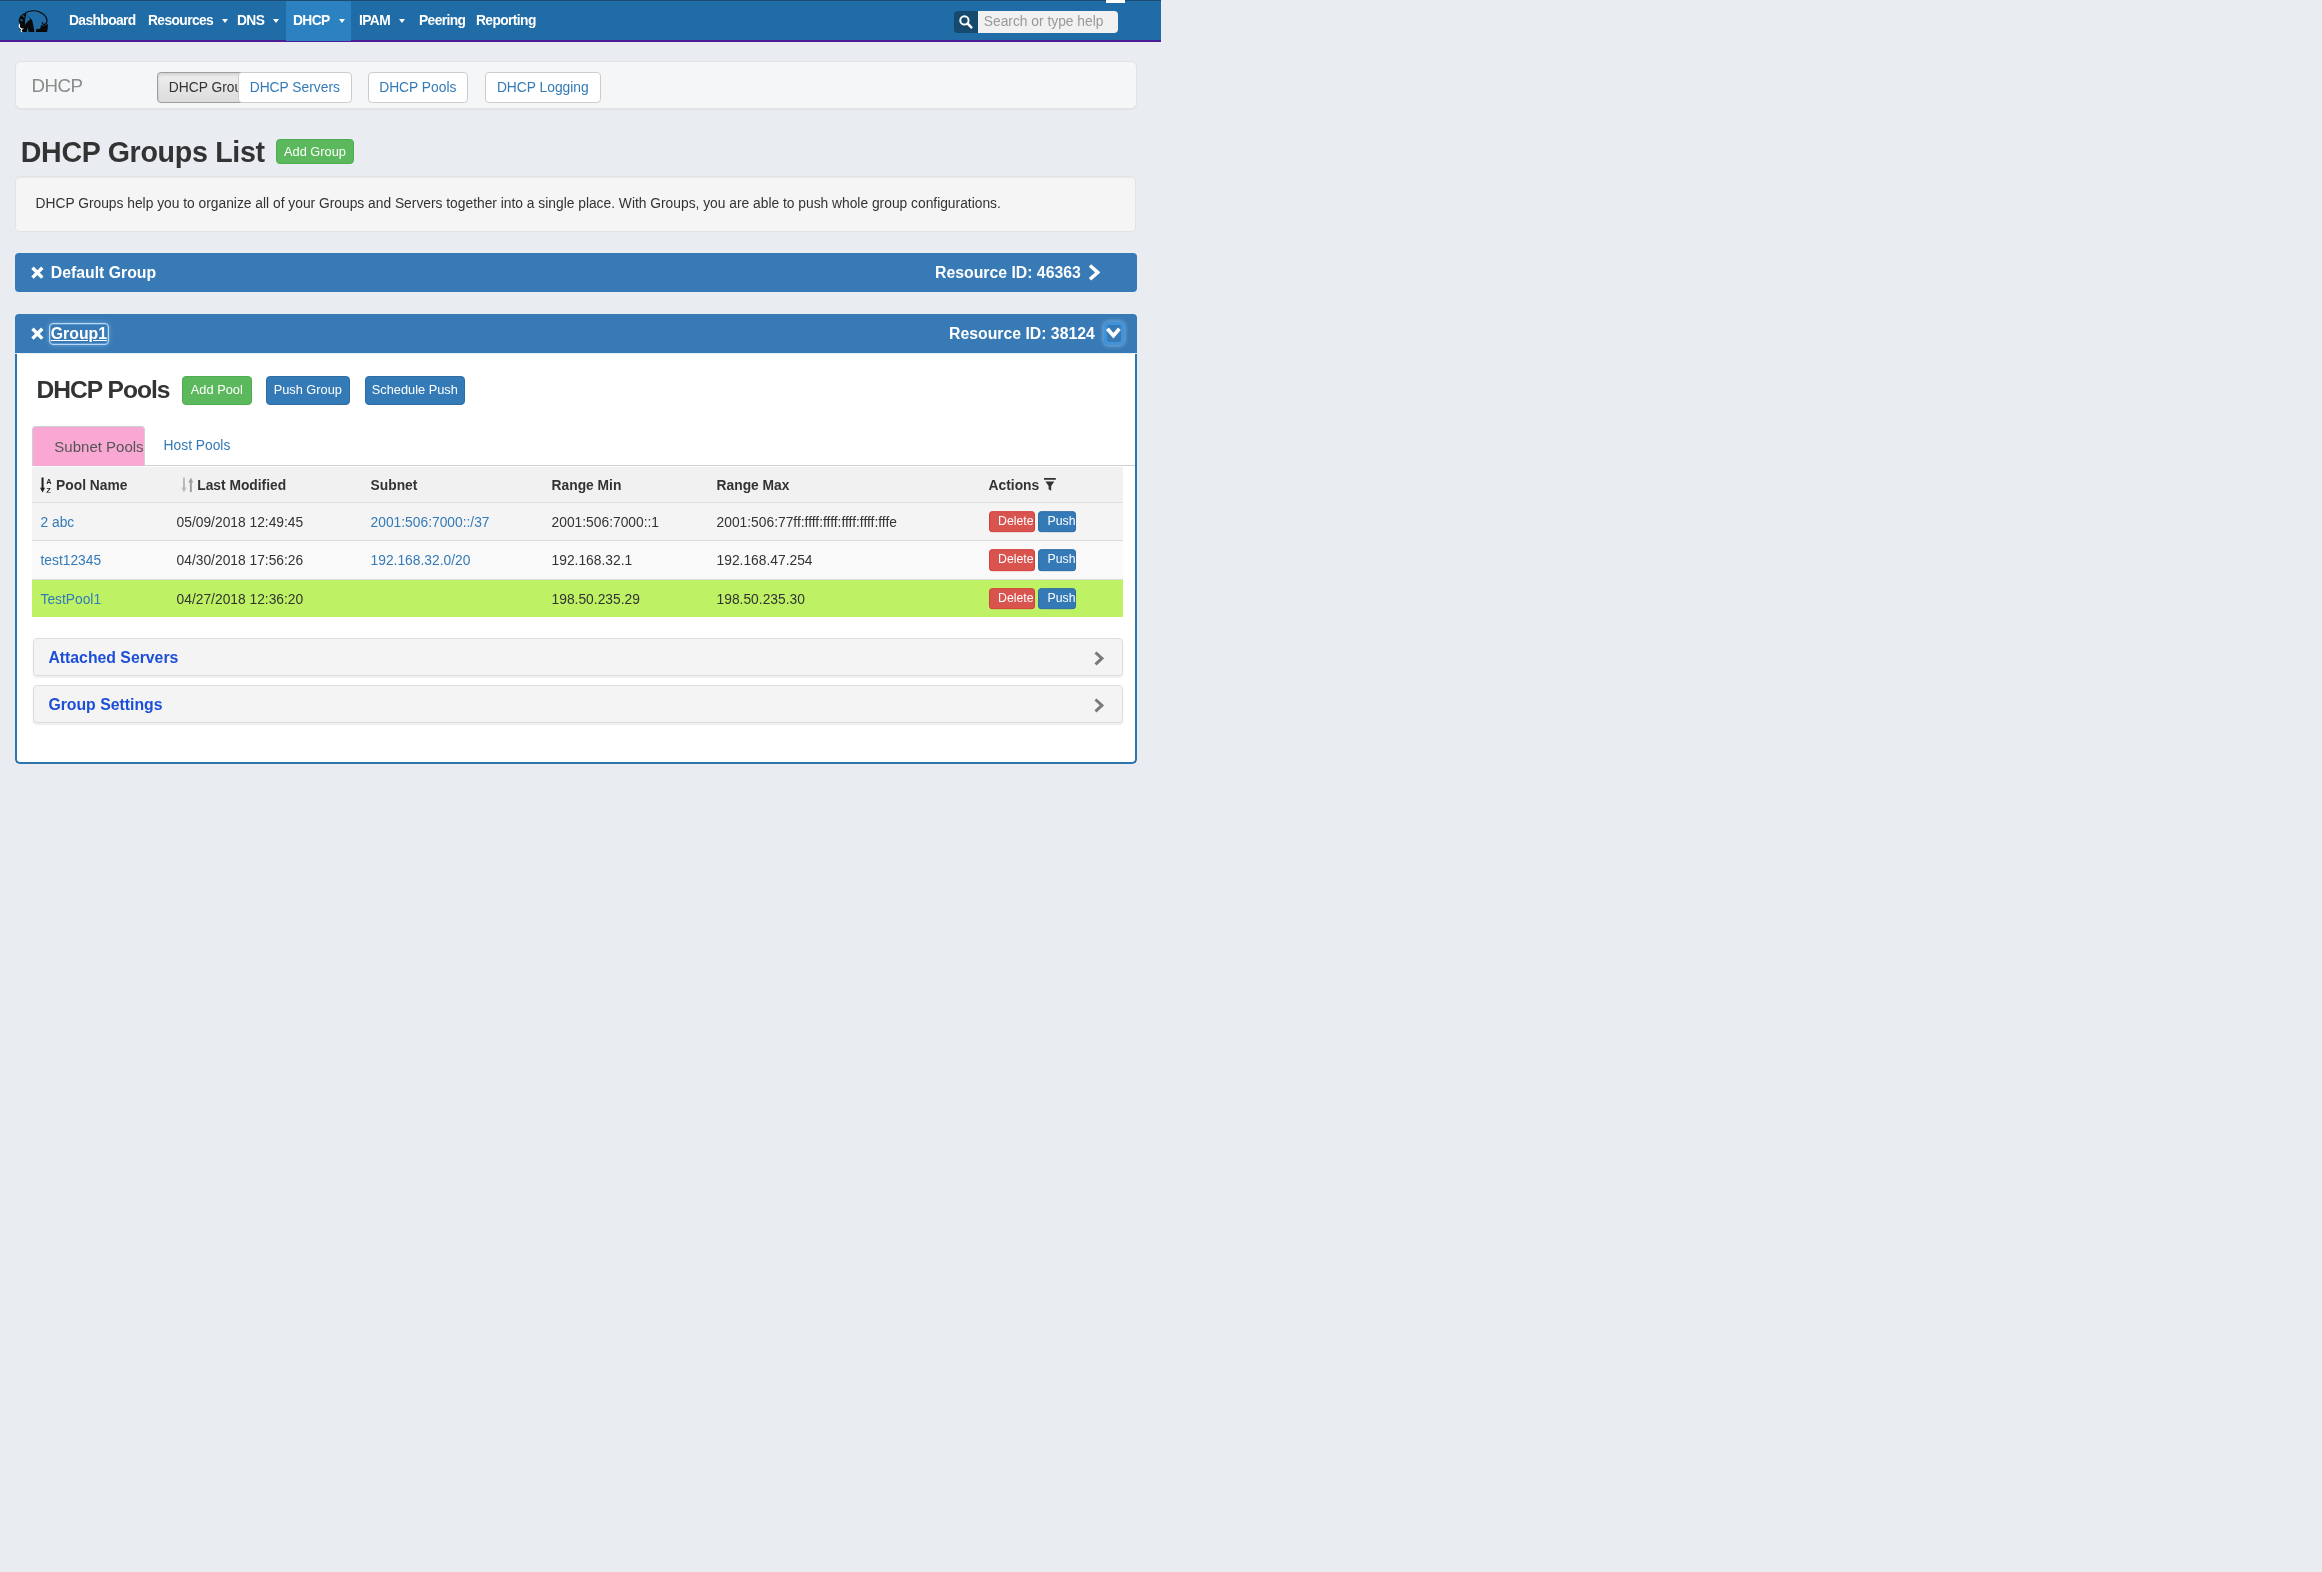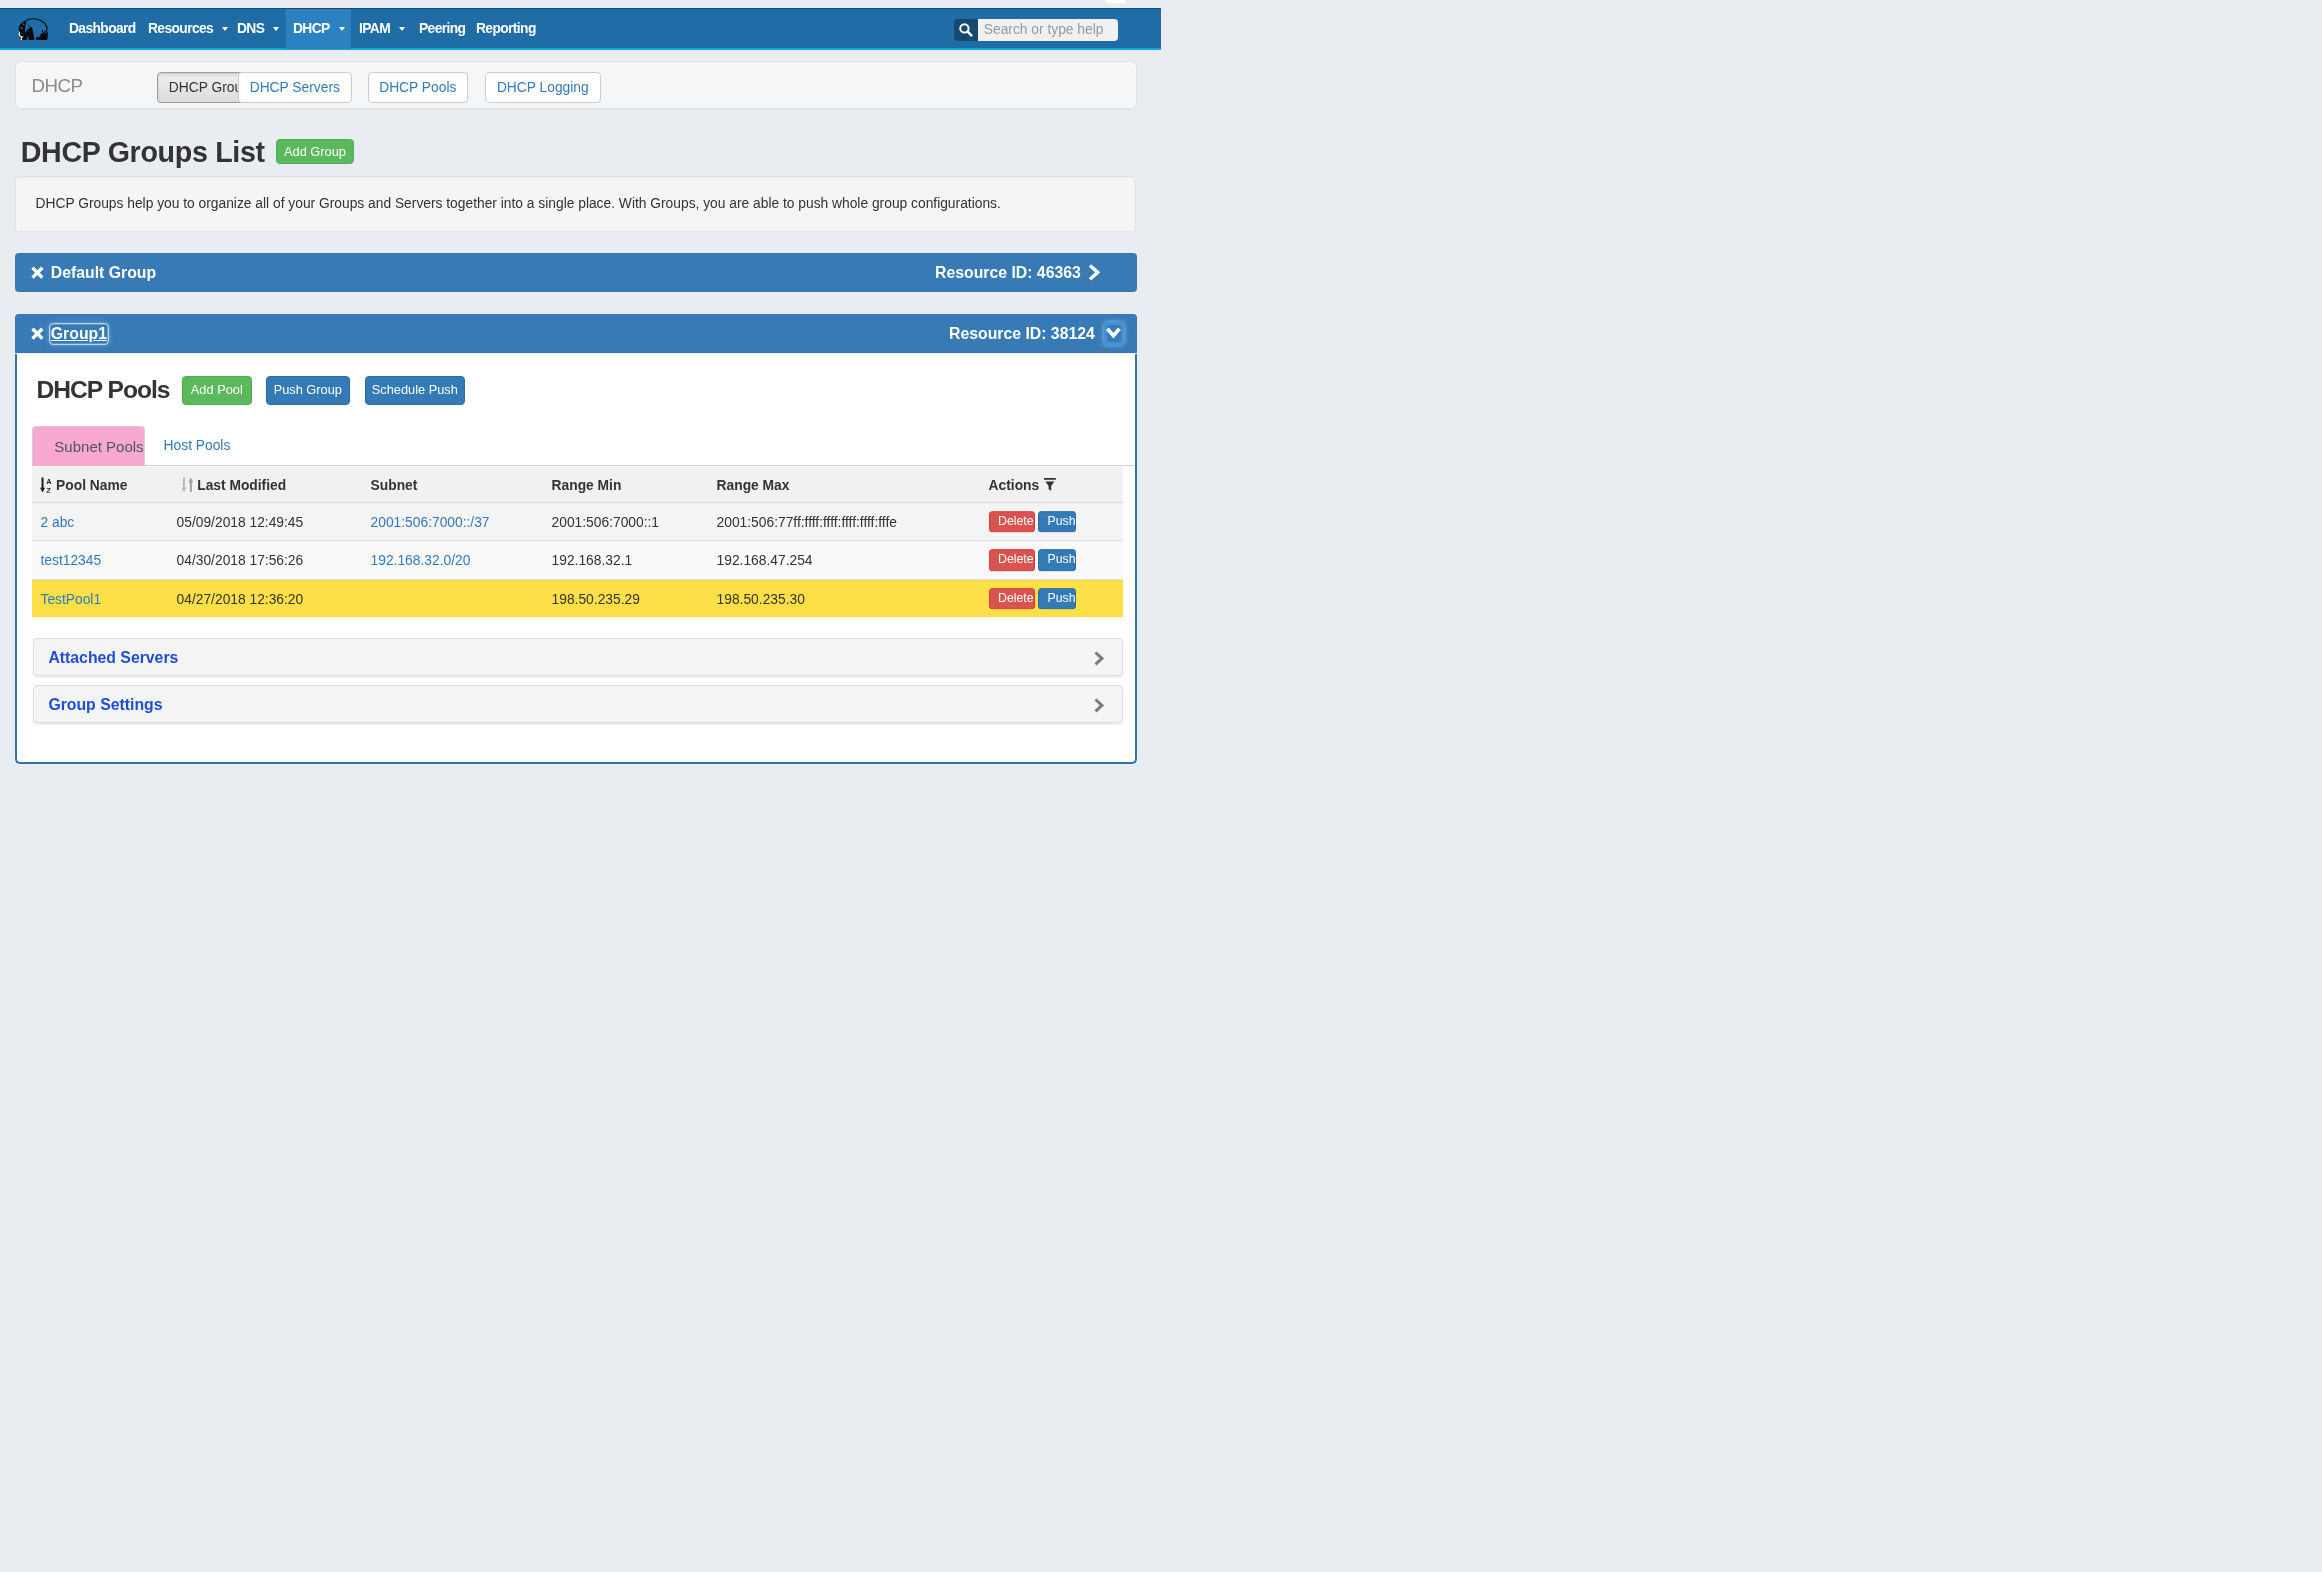--- a/index.html
+++ b/index.html
@@ -7,7 +7,7 @@
 body { font-family:"Liberation Sans", sans-serif; background:#e9edf1; position:relative; font-size:13.8px; color:#333; }
 
 
-.navbar { position:absolute; top:8px; left:0; width:1161px; height:42px; background:#1f6ca6; border-top:1.5px solid #1c4a70; border-bottom:2px solid #0ea5e9;padding-left:40px; }
+.navbar { position:absolute; top:0; left:0; width:1161px; height:42px; background:#1f6ca6; border-top:1.5px solid #1c4a70; border-bottom:2px solid #4c1d95;padding-left:40px; }
 .nav-item { position:absolute; top:0; height:39px; line-height:40px; color:#fff; font-size:13.8px; font-weight:bold; white-space:nowrap; letter-spacing:-0.6px; }
 .nav-item .caret { display:inline-block; width:0; height:0; border-left:3.9px solid transparent; border-right:3.9px solid transparent; border-top:4.4px solid #fff; margin-left:5.9px; vertical-align:2px; }
 .nav-active-bg { position:absolute; left:286px; top:0; width:65px; height:40px; background:#2c82c0; }

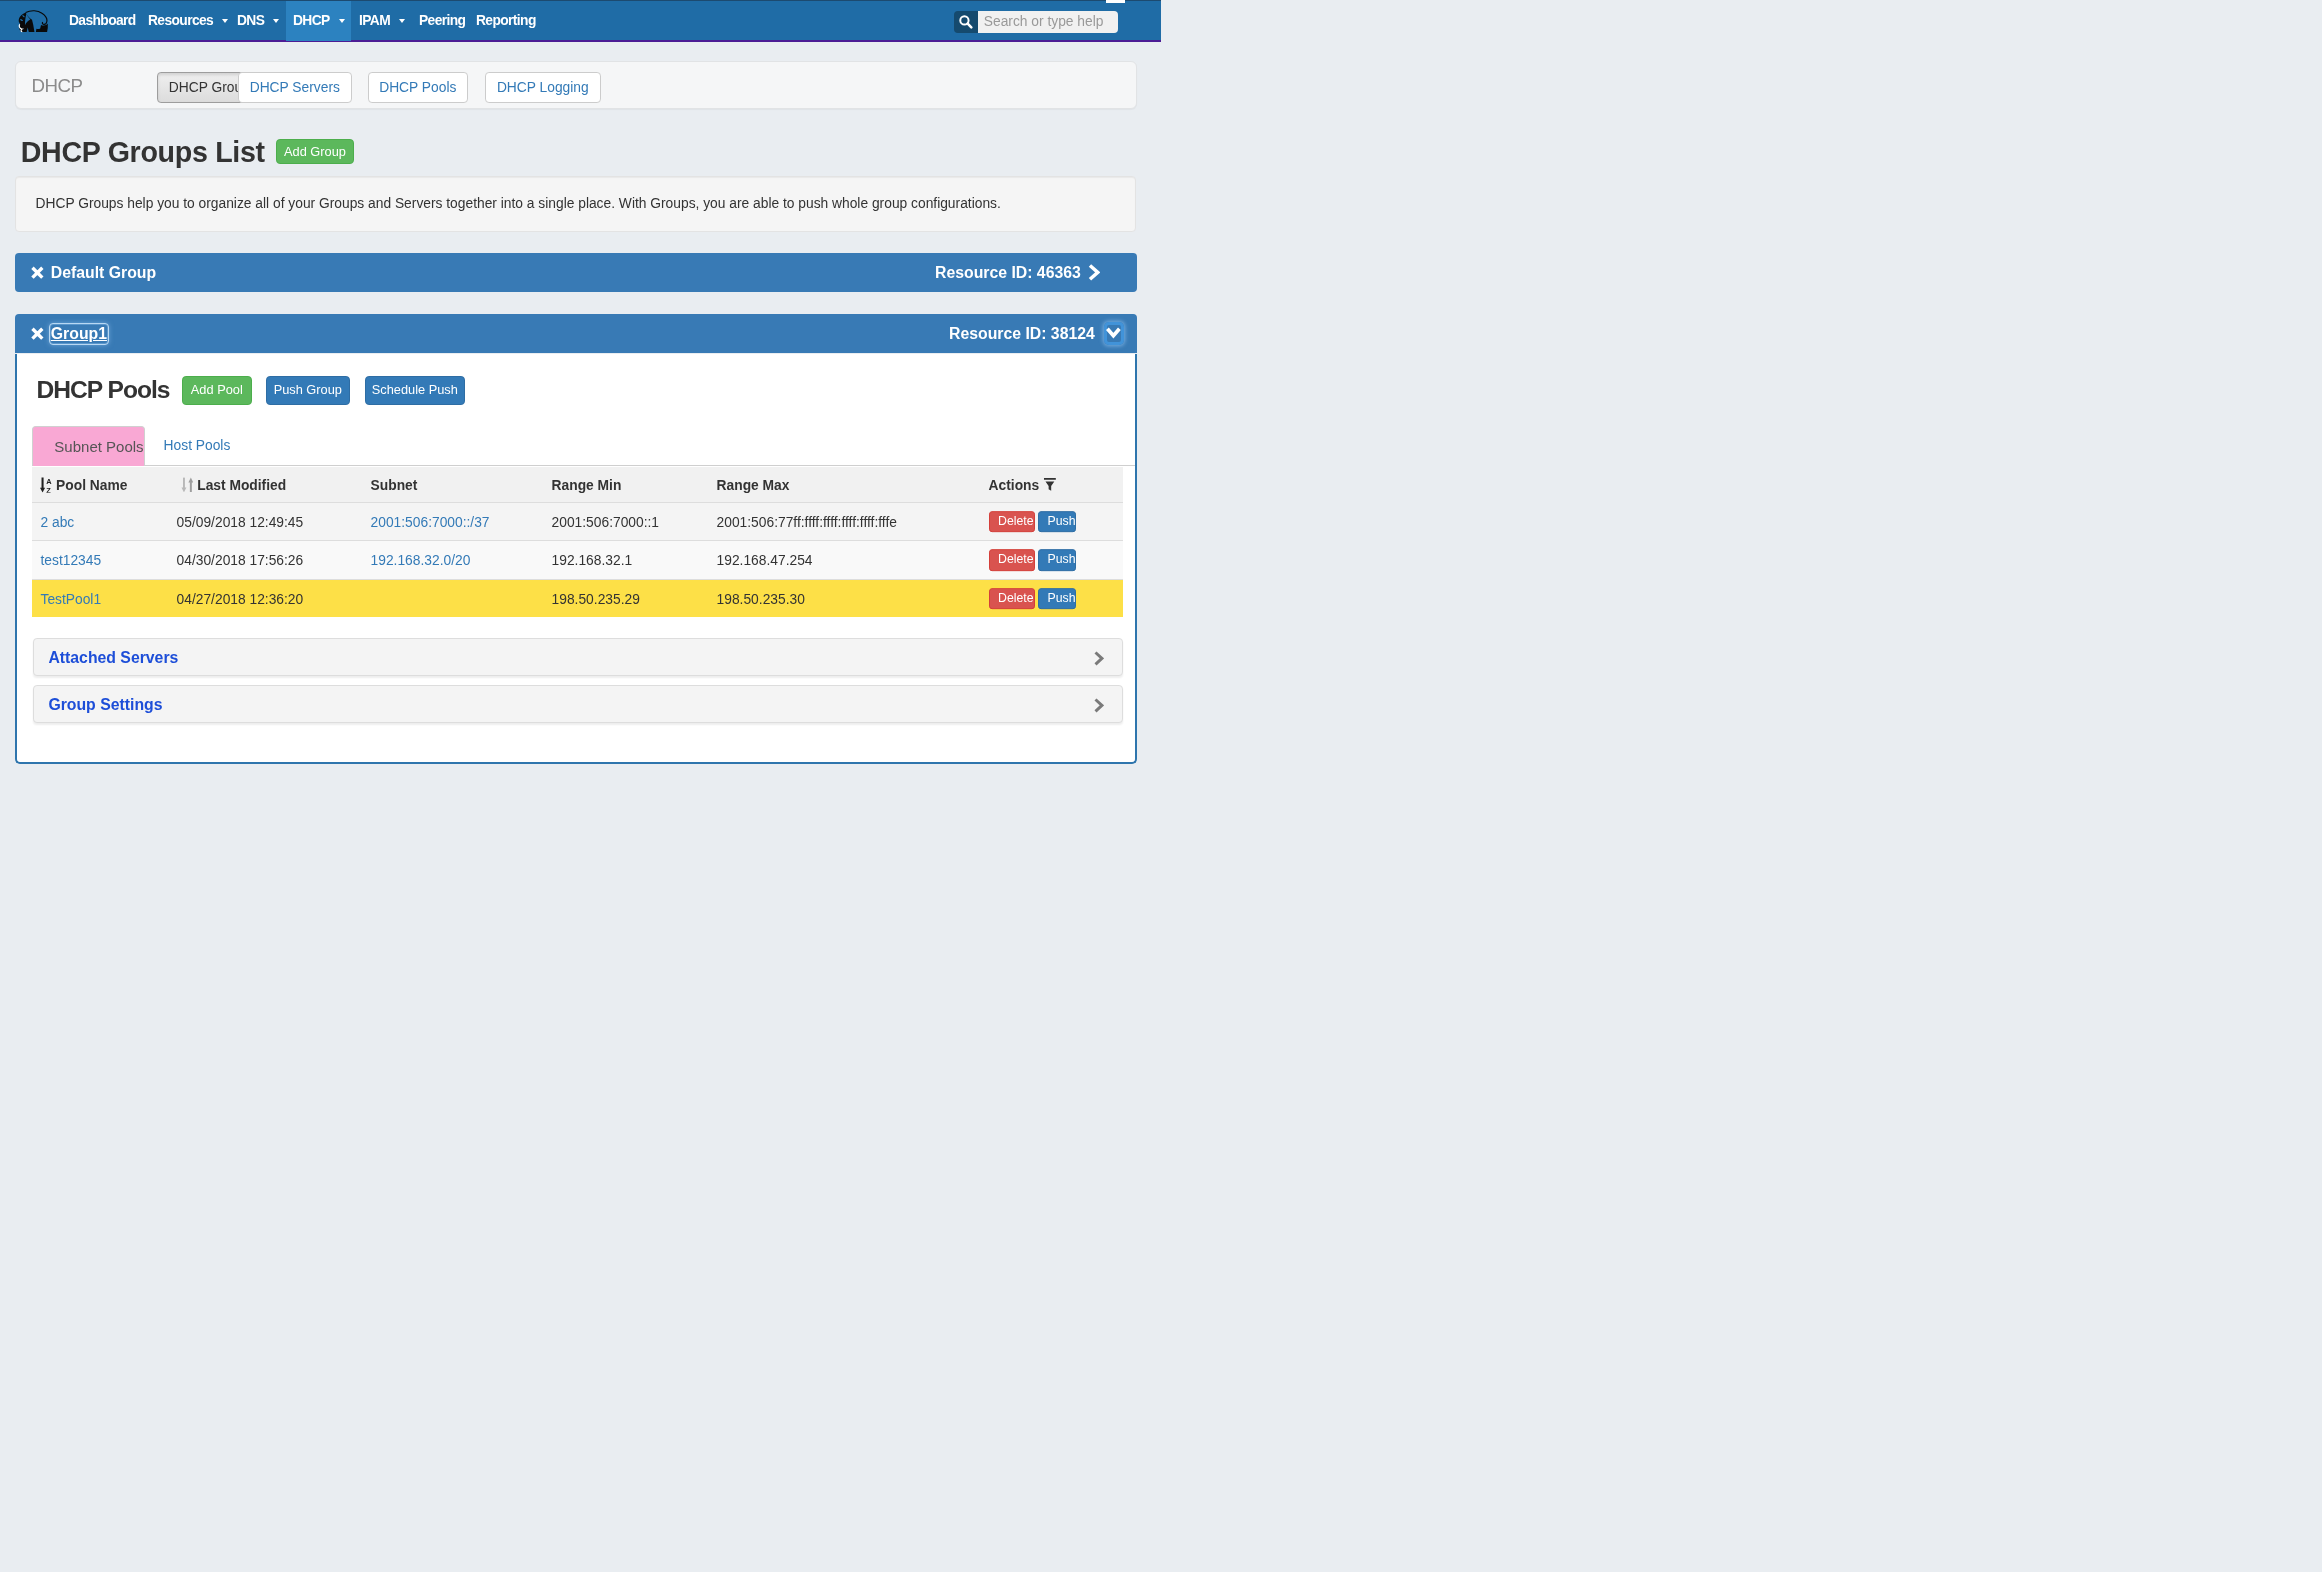--- a/index.html
+++ b/index.html
@@ -67,7 +67,7 @@
 .thead { height:36px; background:#f1f1f1; border-bottom:1px solid #ddd; font-weight:bold; }
 .r1 { height:37px; background:#f4f4f4; }
 .r2 { height:39px; background:#f9f9f9; border-top:1px solid #ddd; }
-.r3 { height:38px; background:#fde047; border-top:1px solid #ddd; }
+.r3 { height:38px; background:#bef264; border-top:1px solid #ddd; }
 .cell { position:absolute; top:50%; transform:translateY(-50%); white-space:nowrap; }
 .c1 { left:8.9px; } .c2 { left:145px; } .c3 { left:339px; } .c4 { left:520px; } .c5 { left:685px; } .c6 { left:957px; }
 .thead .cell { color:#333; }

